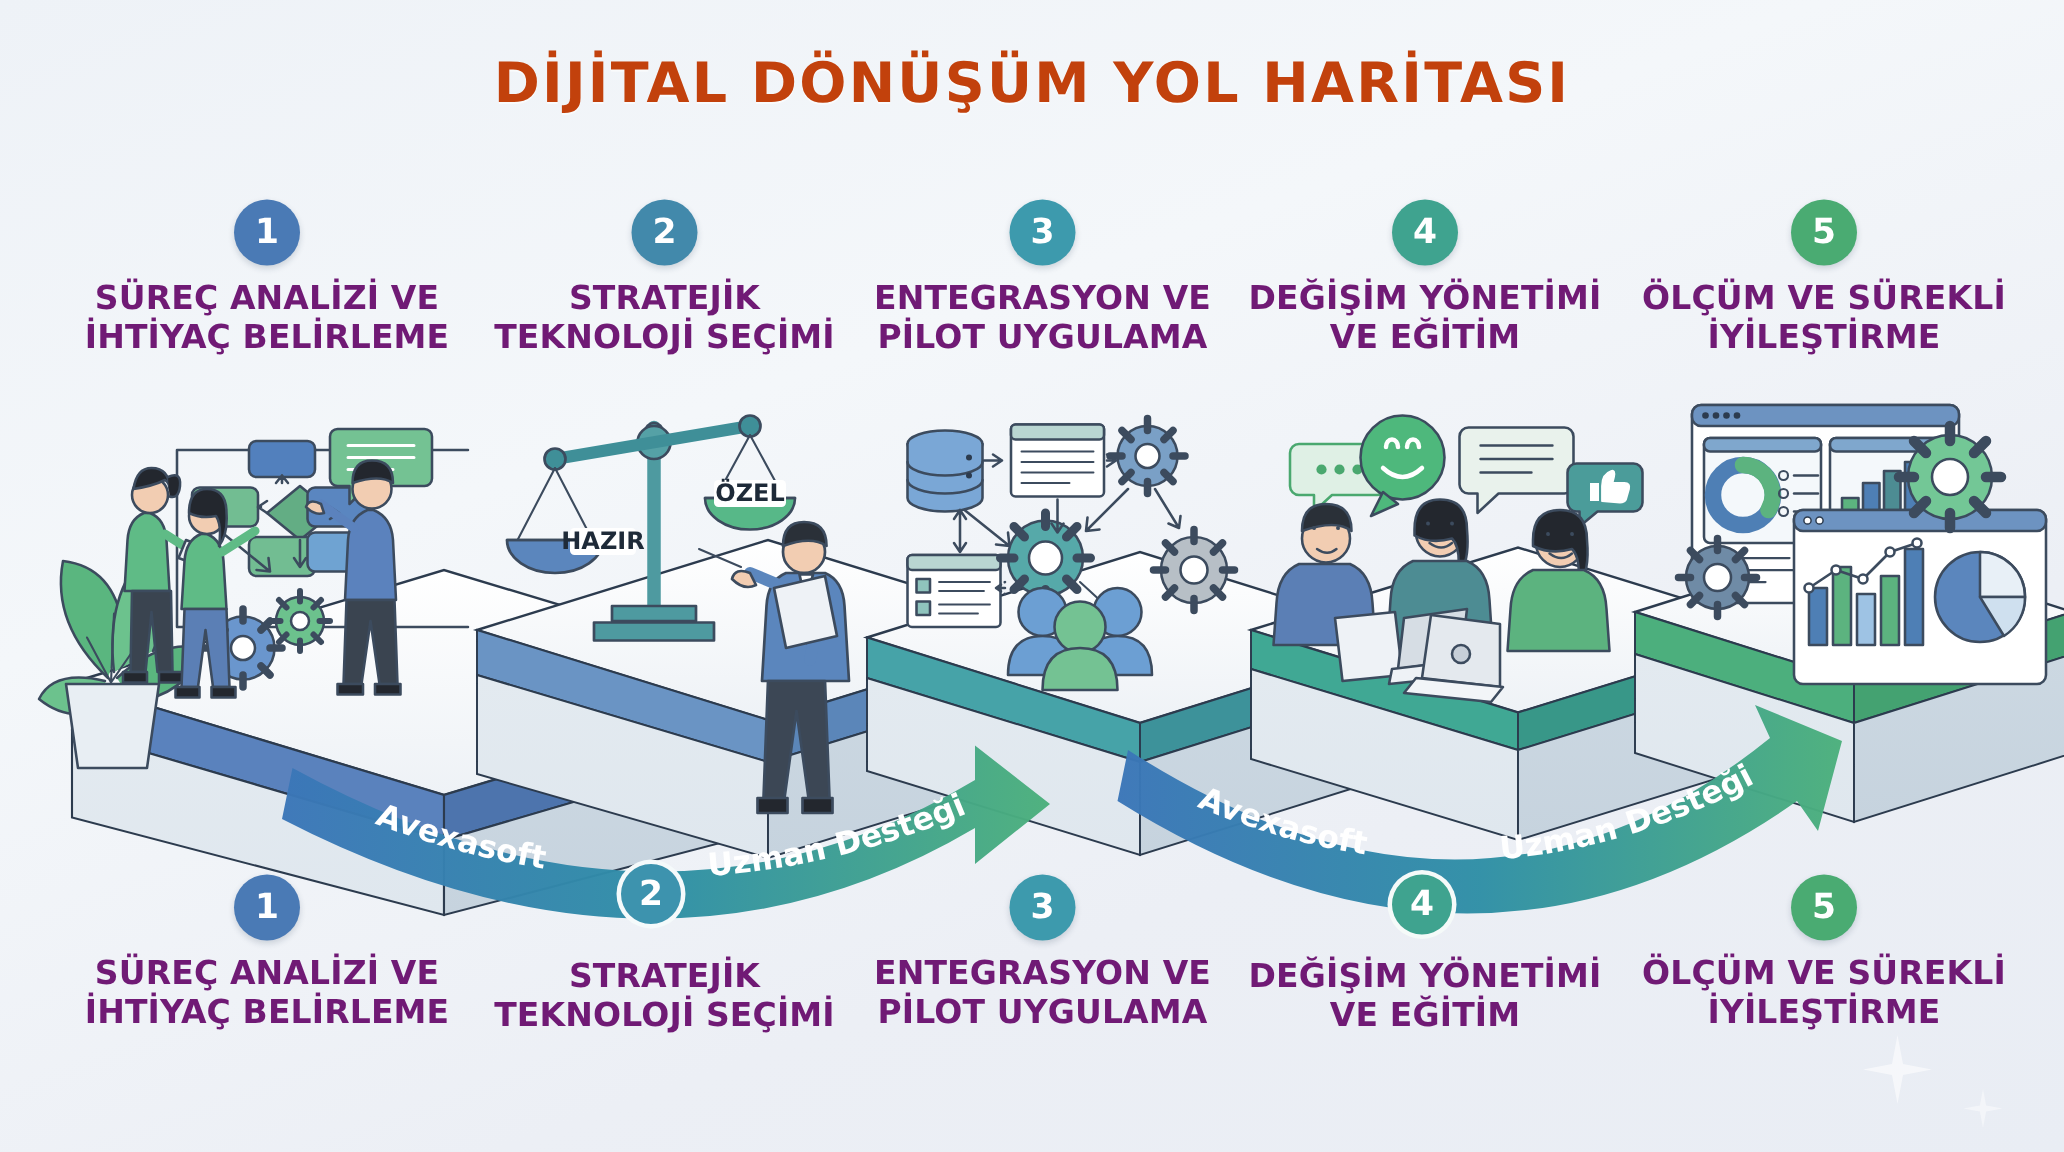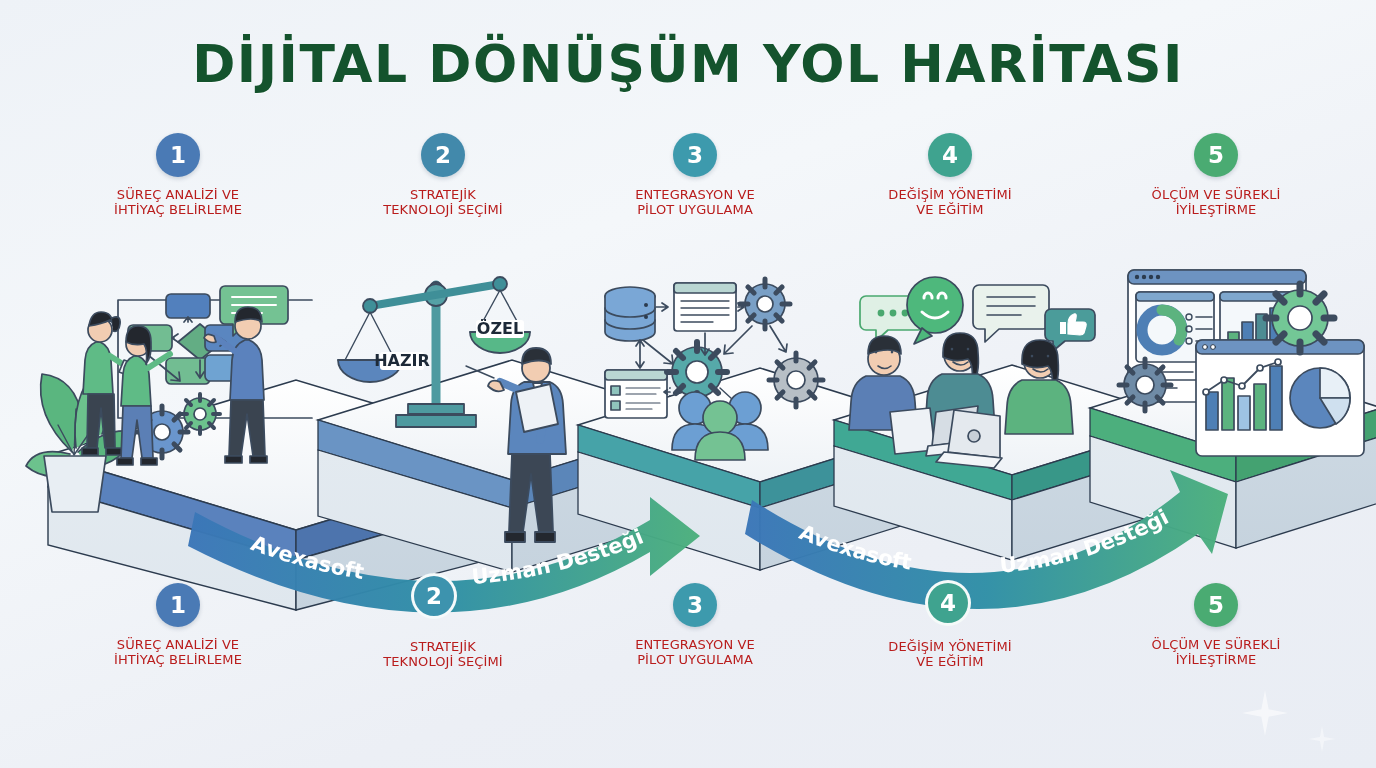--- a/index.html
+++ b/index.html
@@ -23,8 +23,8 @@
   .title{
     position:absolute; top:34px; left:0; width:100%;
     text-align:center;
-    font-size:52px; font-weight:bold; letter-spacing:1.5px;
-    color:#14532d;
+    font-size:37px; font-weight:bold; letter-spacing:1.5px;
+    color:#c2410c;
     font-family:"DejaVu Sans","Liberation Sans",sans-serif;
     text-shadow:0 1px 0 rgba(255,255,255,.6);
   }

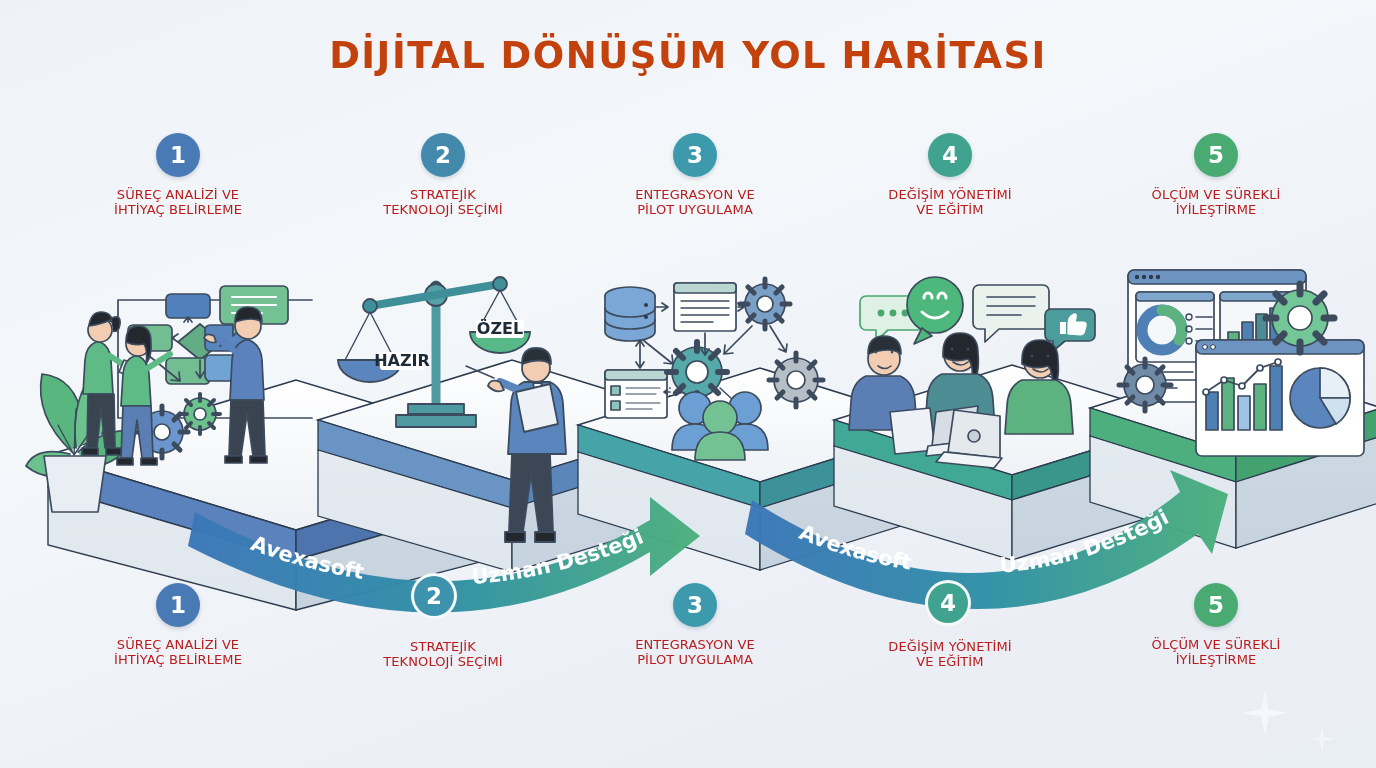--- a/index.html
+++ b/index.html
@@ -41,7 +41,7 @@
     box-shadow:0 2px 4px rgba(30,50,80,.18);
   }
   .step-label{
-    font-size:13px; font-weight:normal; line-height:1.18; color:#b91c1c;
+    font-size:22px; font-weight:bold; line-height:1.18; color:#701a75;
     letter-spacing:.1px;
     font-family:"DejaVu Sans","Liberation Sans",sans-serif;
   }

